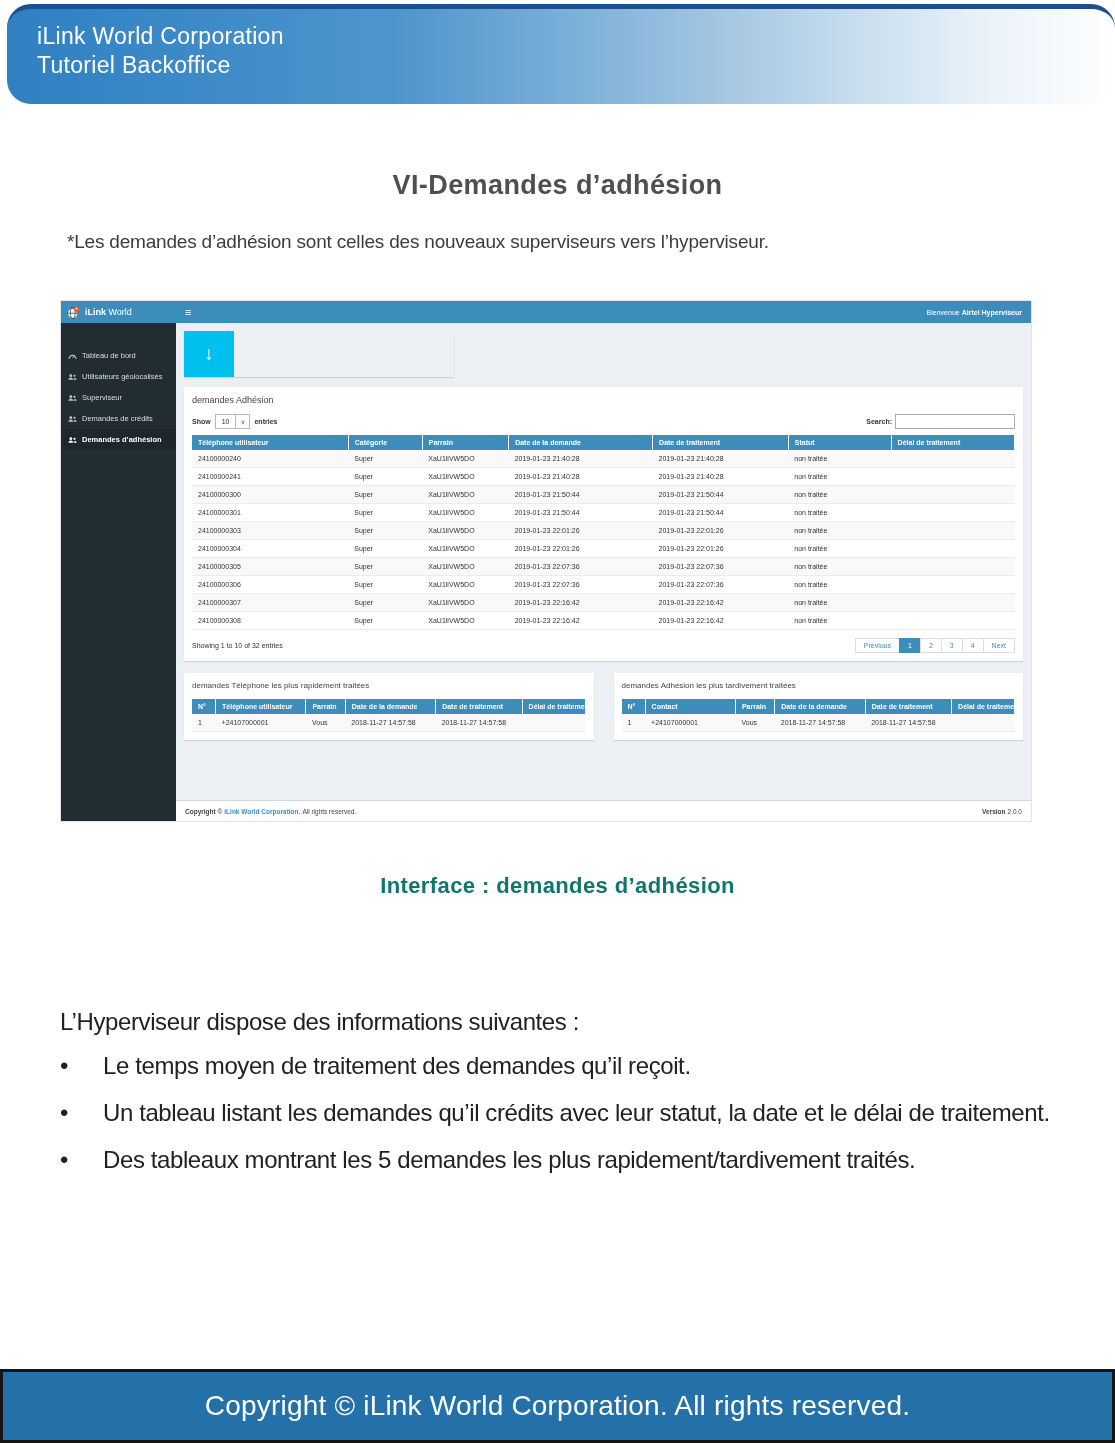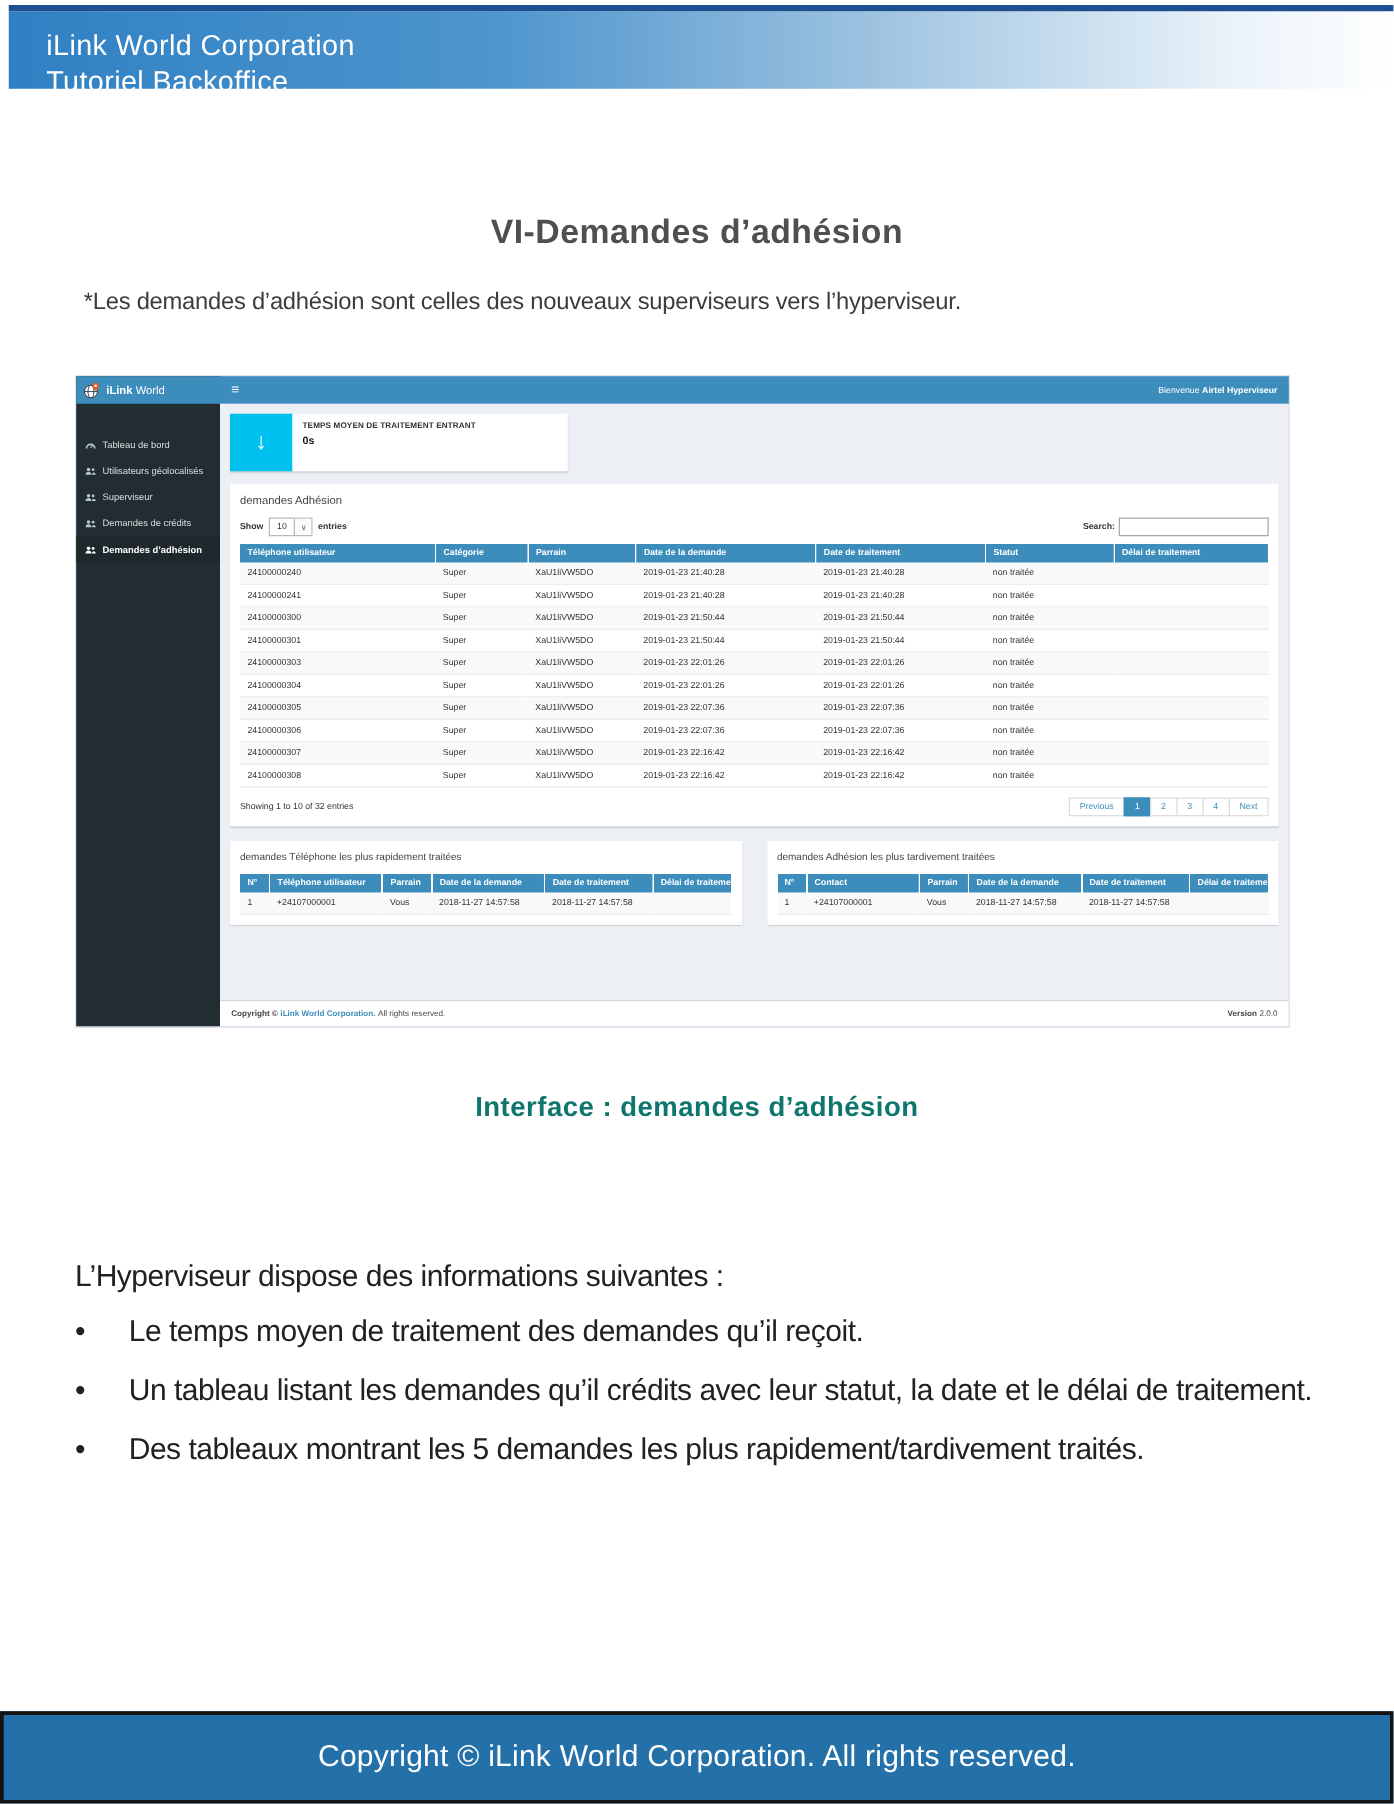--- a/index.html
+++ b/index.html
@@ -7,10 +7,10 @@
         font-family:"Liberation Sans",sans-serif;}
 
   
-  .doc-header{position:absolute;top:4px;left:7px;right:0;height:67px;box-sizing:border-box;
+  .doc-header{position:absolute;top:4px;left:7px;right:0;height:100px;box-sizing:border-box;
     border-top:5px solid #1d4f91;
     background:linear-gradient(to right,#2f80c3 0%,#4d95cd 35%,#9cc2e0 62%,#e9f2f9 88%,#ffffff 100%);
-    color:#fff;padding:13px 0 0 30px;}
+    color:#fff;padding:13px 0 0 30px;border-radius:24px;}
   .doc-header div{font-size:23px;line-height:29px;letter-spacing:.3px;font-weight:400;}
 
   

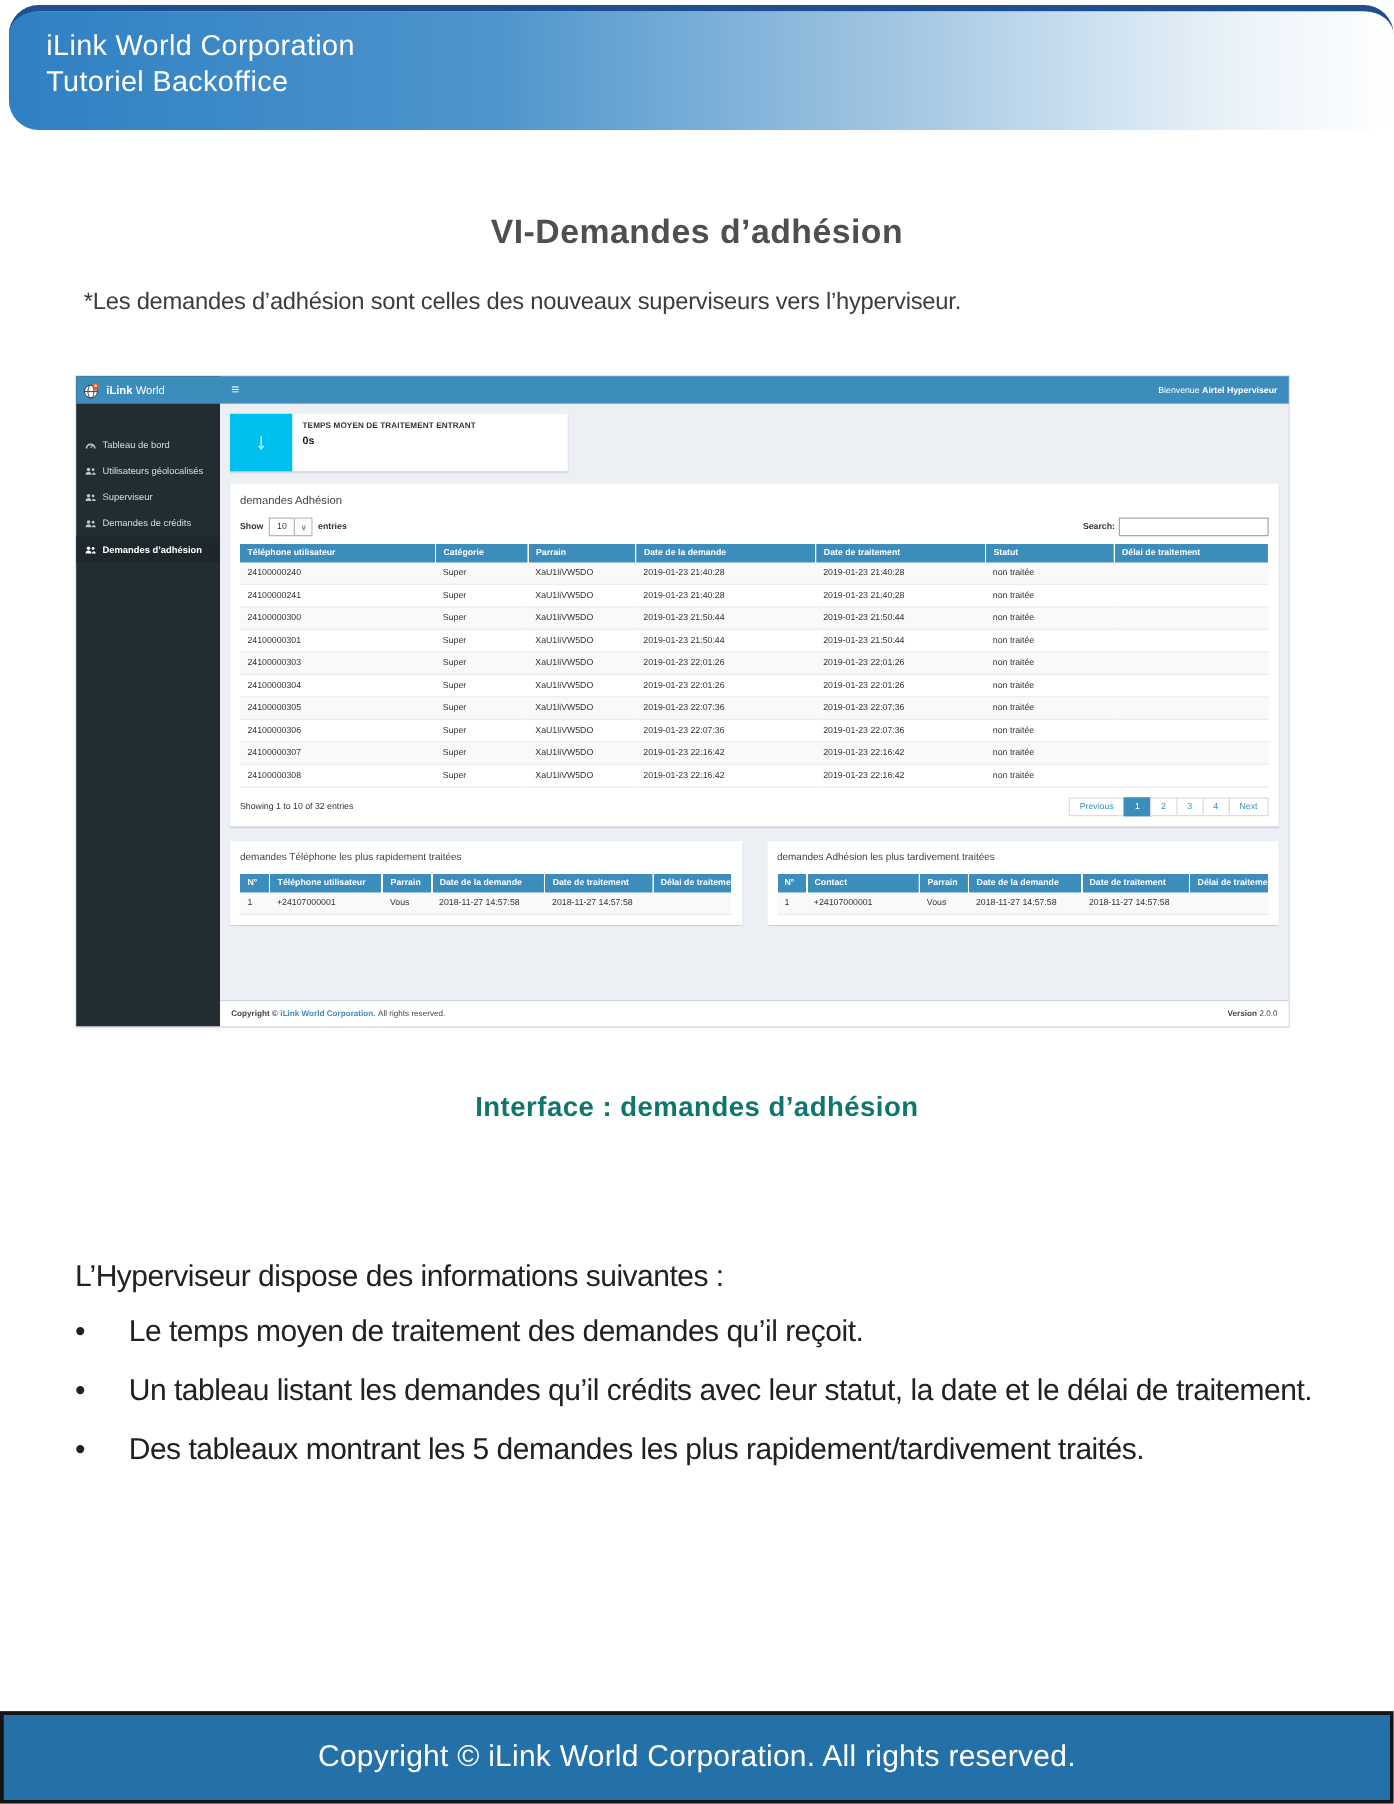--- a/index.html
+++ b/index.html
@@ -190,10 +190,6 @@
 
         <div class="infobox">
           <div class="ib-icon">↓</div>
-          <div class="ib-body">
-            <div class="ib-label">TEMPS MOYEN DE TRAITEMENT ENTRANT</div>
-            <div class="ib-value">0s</div>
-          </div>
         </div>
 
         <div class="panel">

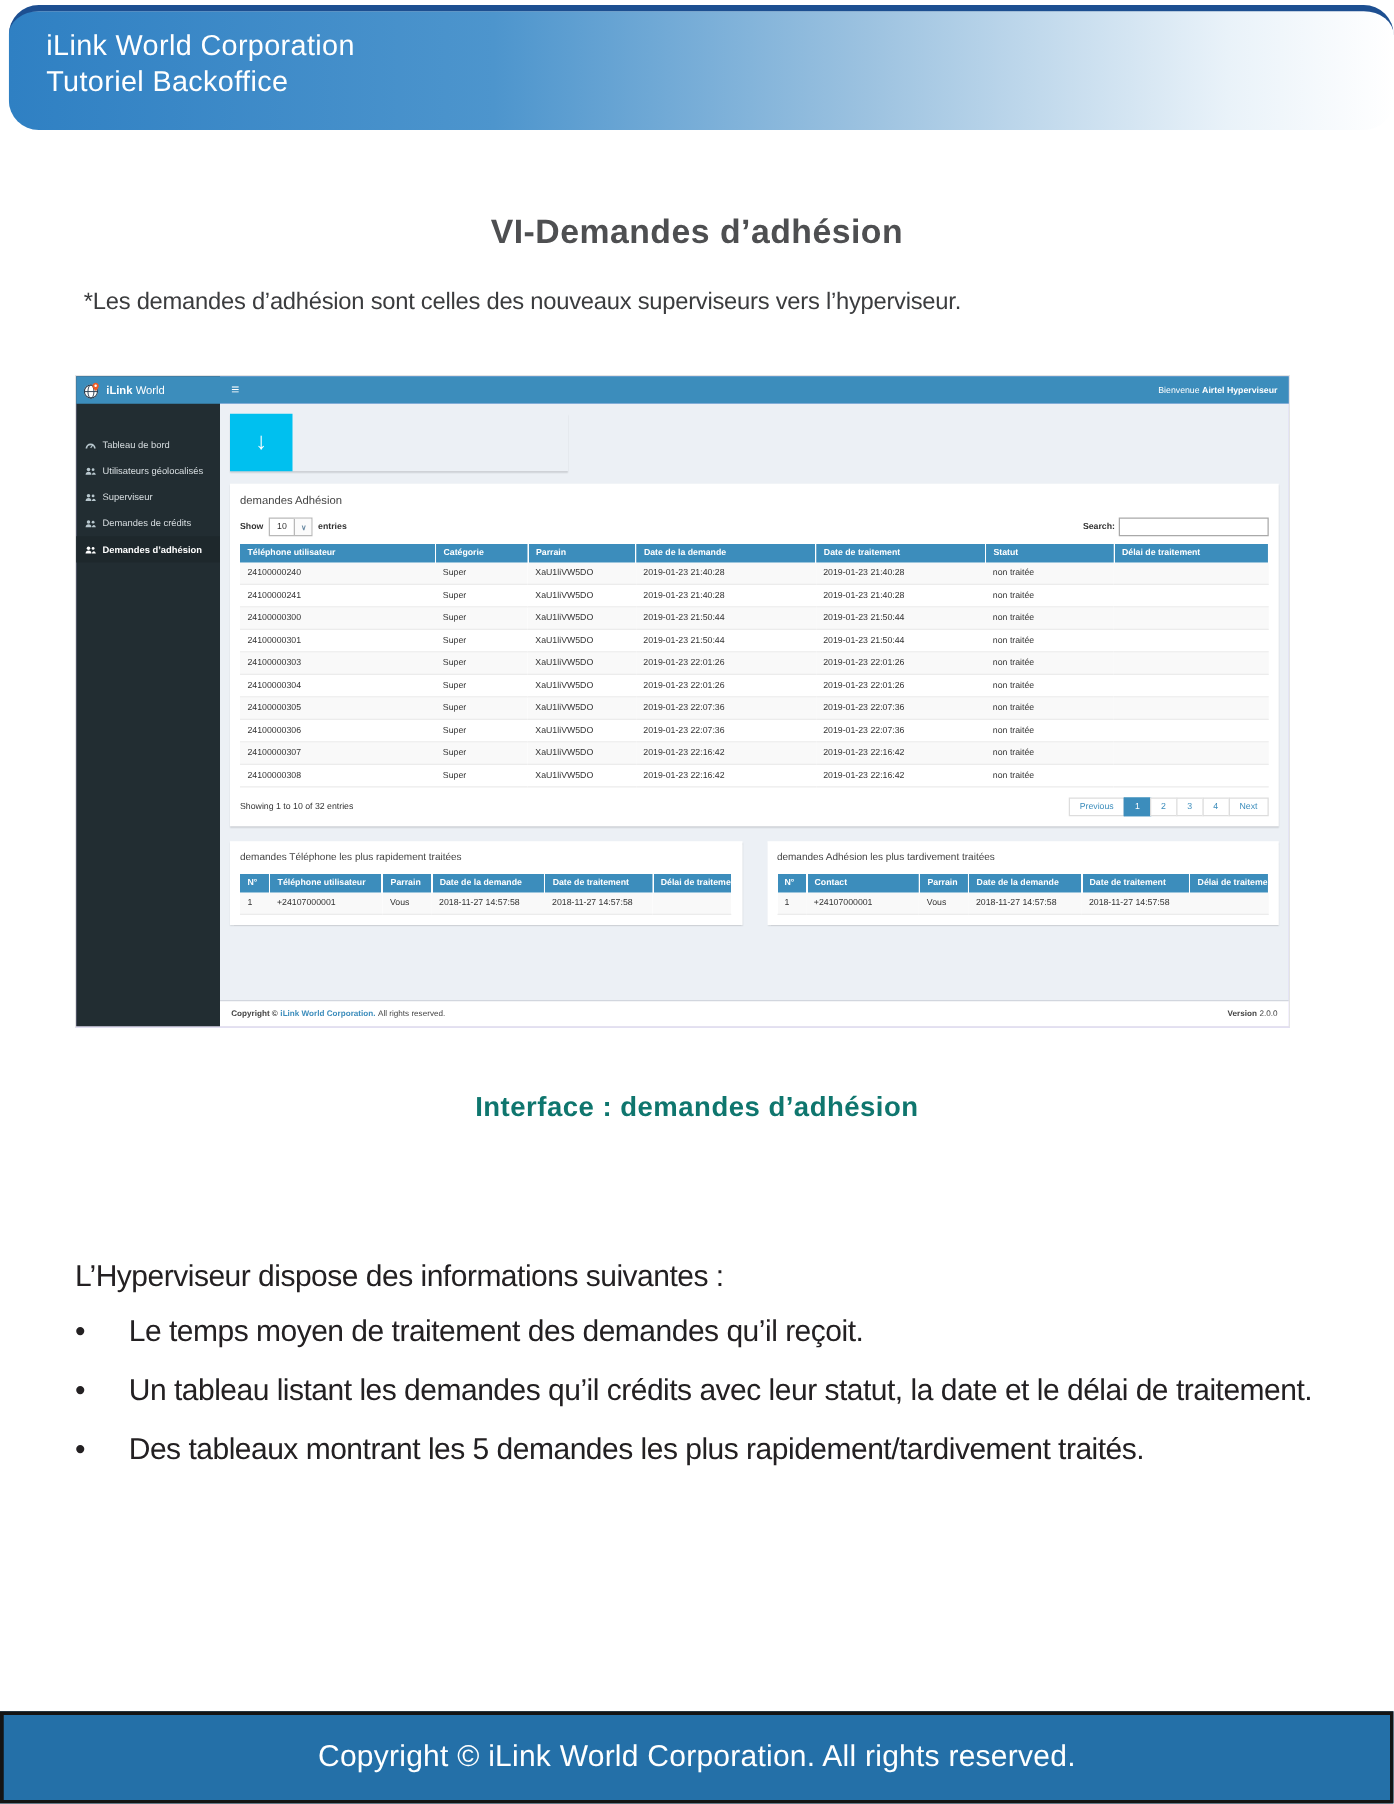--- a/index.html
+++ b/index.html
@@ -26,7 +26,7 @@
   .doc-body li .blt{width:43px;flex:none;}
   .doc-footer{position:absolute;left:0;right:0;bottom:0;height:68px;
     background:#2470a8;border:3px solid #141414;display:flex;align-items:center;justify-content:center;
-    color:#fff;font-size:24px;letter-spacing:.2px;}
+    color:#fff;font-size:28px;letter-spacing:.2px;}
 
   
   .app{position:absolute;top:300px;left:60px;width:970px;height:520px;display:flex;

